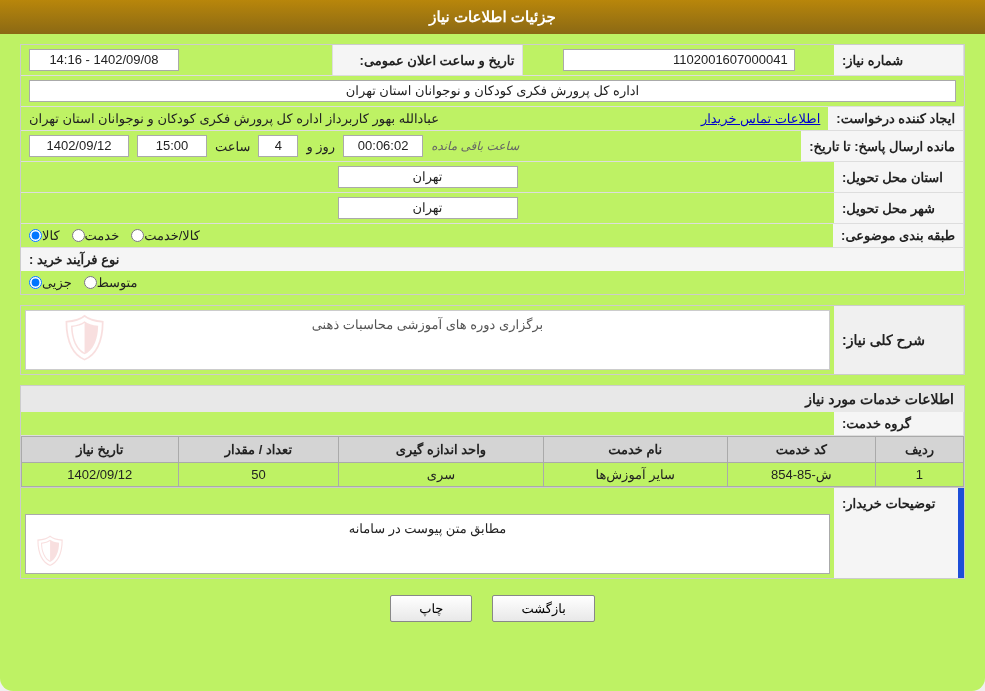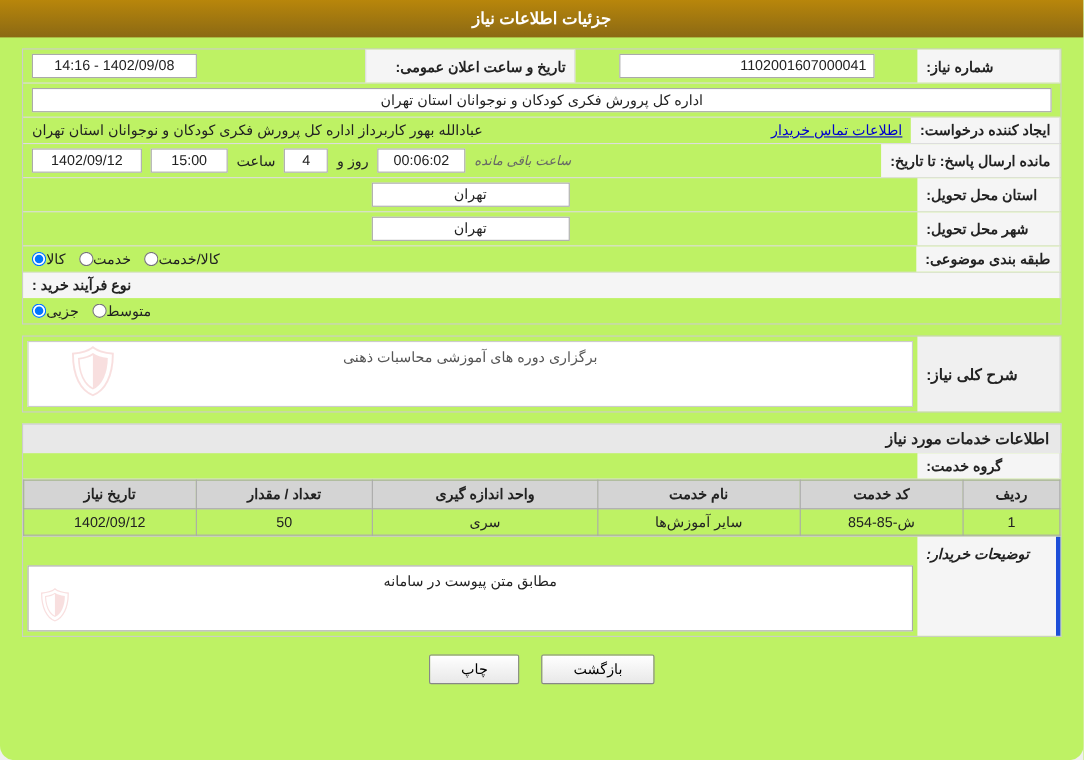--- a/index.html
+++ b/index.html
@@ -146,9 +146,8 @@
       display: flex;
       align-items: flex-start;
       justify-content: flex-end;
-      border-right: 4px solid #1d4ed8;
+      border-right: 6px solid #1d4ed8;
       padding-top: 8px;
-      font-style: italic;
     }
     .buyer-notes-value {
       flex: 1;

